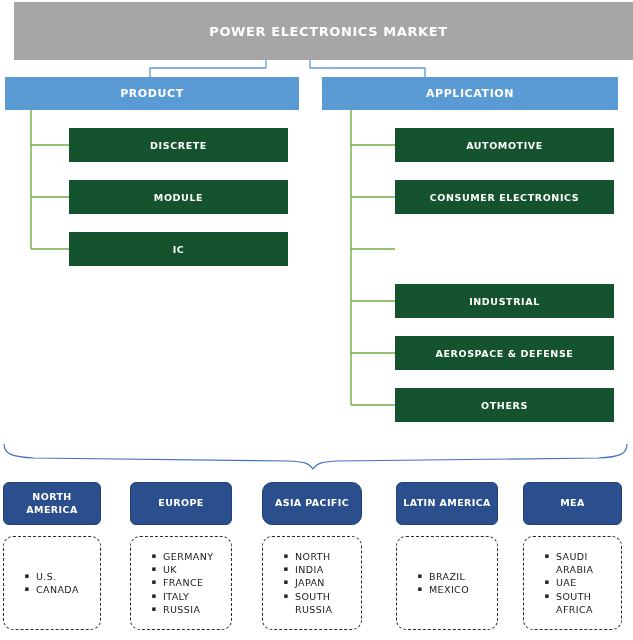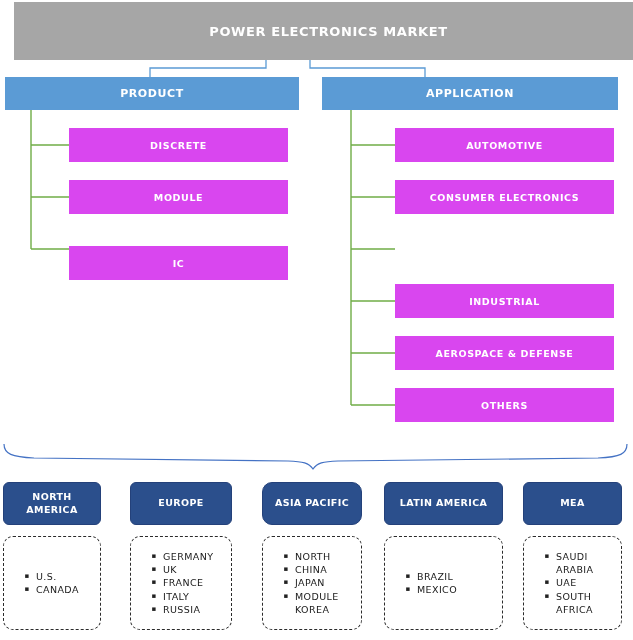--- a/index.html
+++ b/index.html
@@ -14,7 +14,7 @@
   .branch{height:33px;background:#5b9bd5;font-size:11px;letter-spacing:.6px;top:77px;}
   .branch.product{left:5px;width:294px;}
   .branch.application{left:322px;width:296px;}
-  .leaf{height:34px;background:#d946ef;font-size:9.5px;letter-spacing:.6px;width:219px;}
+  .leaf{height:34px;background:#14532d;font-size:9.5px;letter-spacing:.6px;width:219px;}
   .leaf.p{left:69px;}
   .leaf.a{left:395px;}
   .r0{top:128px;} .r1{top:180px;} .r2{top:246px;justify-content:center;}

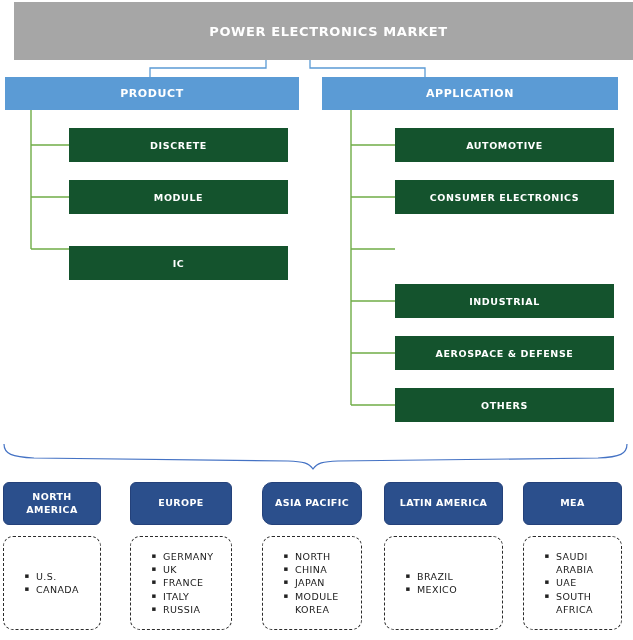--- a/index.html
+++ b/index.html
@@ -17,7 +17,7 @@
   .leaf{height:34px;background:#14532d;font-size:9.5px;letter-spacing:.6px;width:219px;}
   .leaf.p{left:69px;}
   .leaf.a{left:395px;}
-  .r0{top:128px;} .r1{top:180px;} .r2{top:246px;justify-content:center;}
+  .r0{top:128px;} .r1{top:180px;} .r2{top:232px;justify-content:center;}
   .r3{top:284px;} .r4{top:336px;} .r5{top:388px;}
   svg.overlay{position:absolute;left:0;top:0;pointer-events:none;}
   .region{top:482px;height:43px;background:#2b4f8c;border:1px solid #24417a;

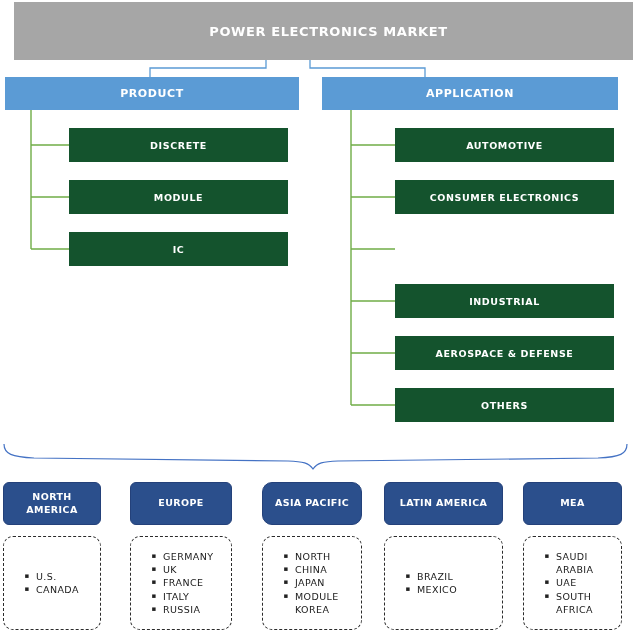--- a/index.html
+++ b/index.html
@@ -27,7 +27,7 @@
     display:flex;flex-direction:column;justify-content:center;
     padding:6px 4px 6px 14px;}
   .rg0{left:3px;width:98px;}  .rg1{left:130px;width:102px;}
-  .rg2{left:262px;width:100px;border-radius:10px;}.rg3{left:384px;width:119px;}
+  .rg2{left:262px;width:100px;border-radius:10px;}.rg3{left:396px;width:102px;}
   .rg4{left:523px;width:99px;}
   .country{display:flex;align-items:flex-start;font-size:9.5px;color:#1a1a1a;
     letter-spacing:.4px;line-height:1.4;}

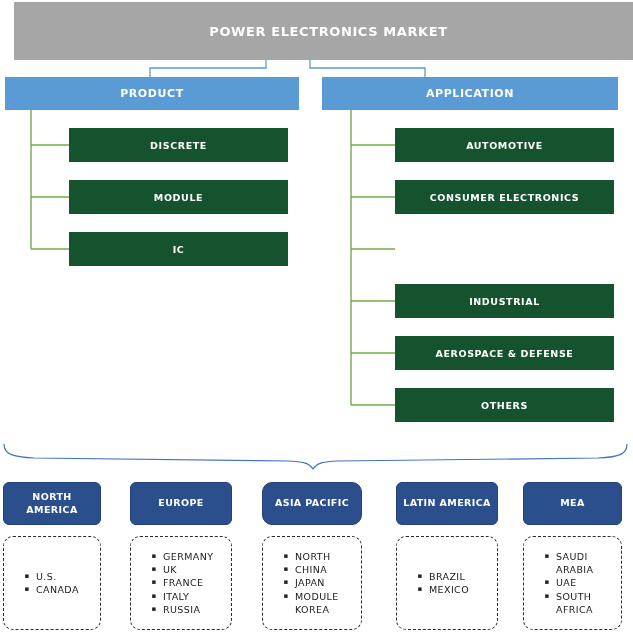--- a/index.html
+++ b/index.html
@@ -141,7 +141,7 @@
     </div>
     <div class="country">
       <span class="bullet">▪</span>
-      <span class="ctext">CHINA</span>
+      <span class="ctext">INDIA</span>
     </div>
     <div class="country">
       <span class="bullet">▪</span>

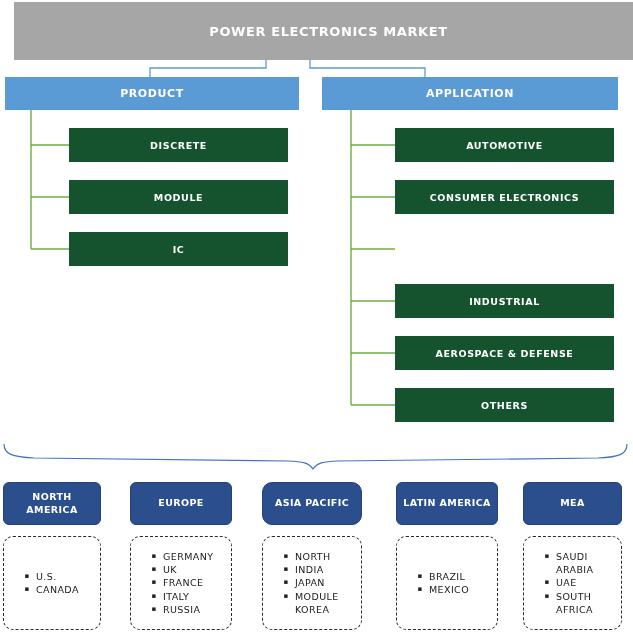--- a/index.html
+++ b/index.html
@@ -149,7 +149,7 @@
     </div>
     <div class="country">
       <span class="bullet">▪</span>
-      <span class="ctext">MODULE KOREA</span>
+      <span class="ctext">SOUTH RUSSIA</span>
     </div>
   </div>
 

